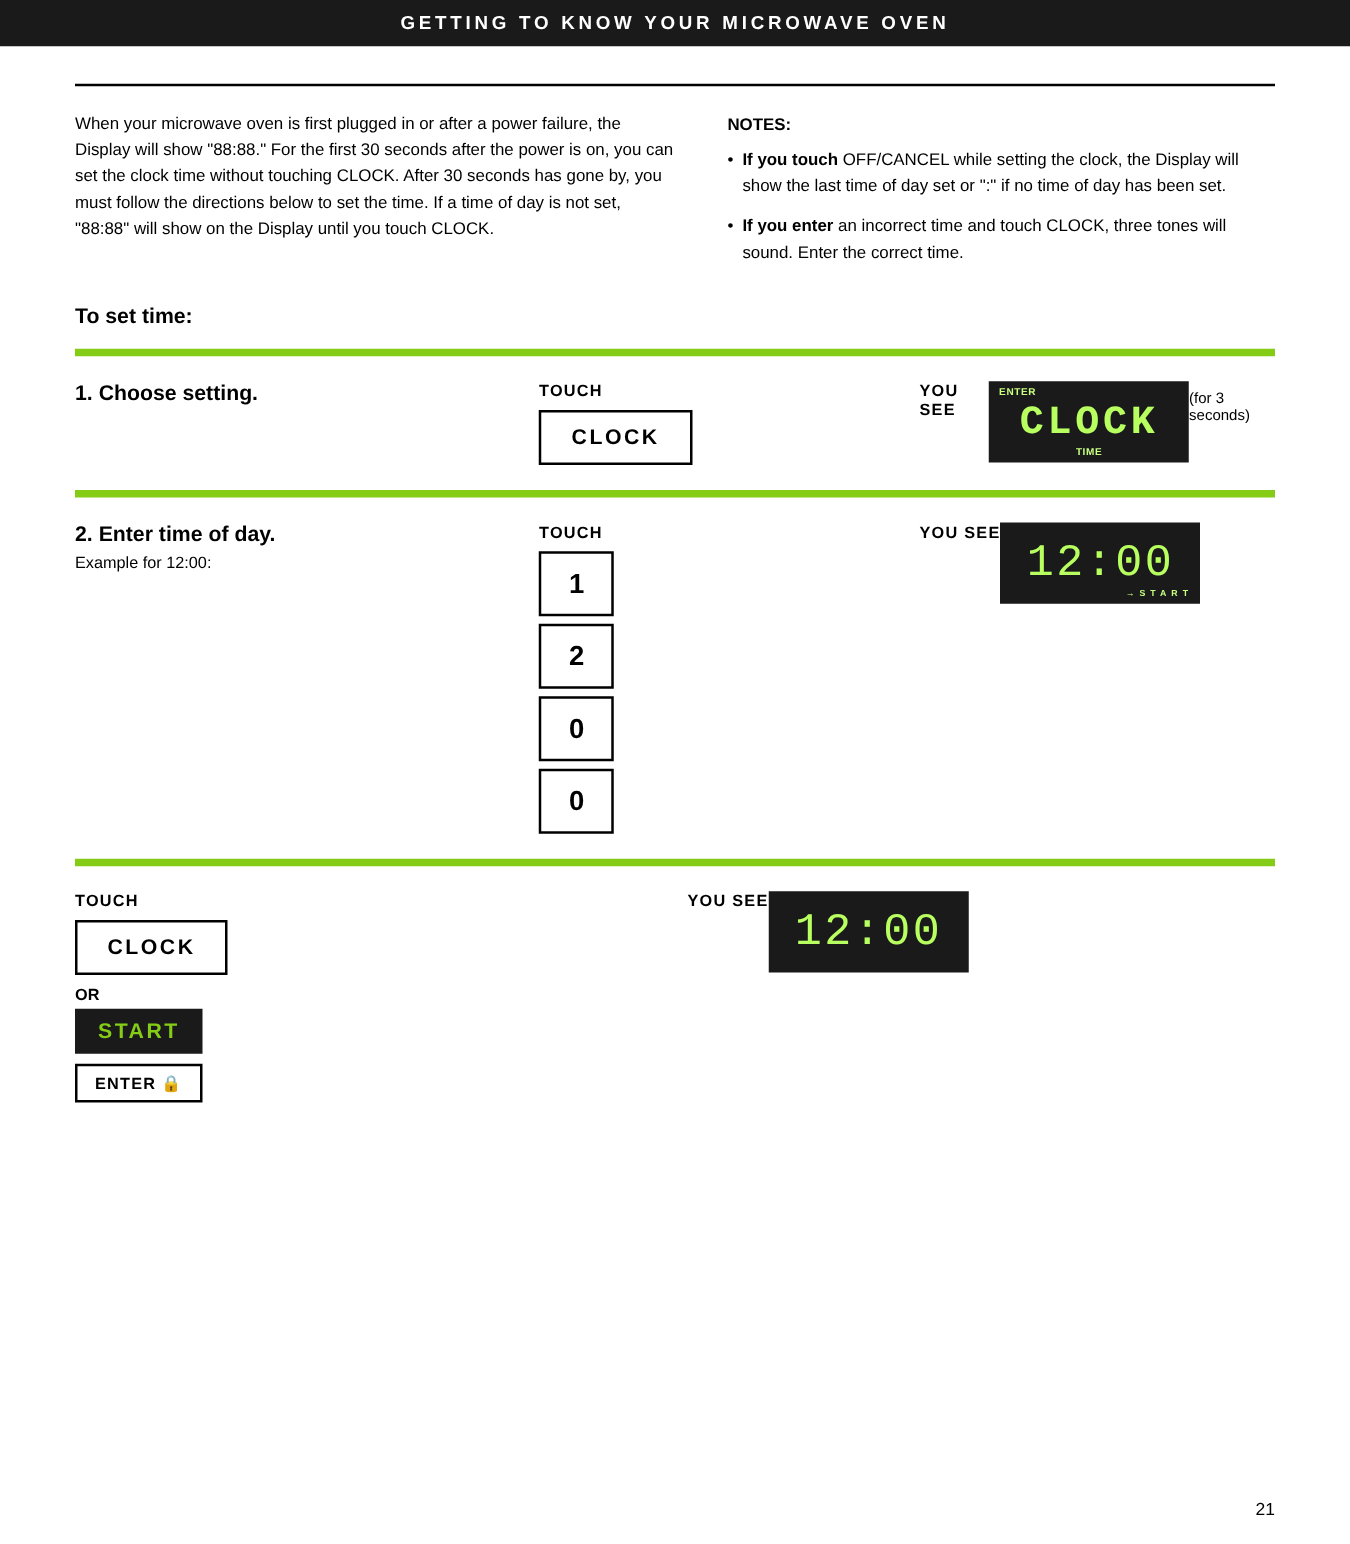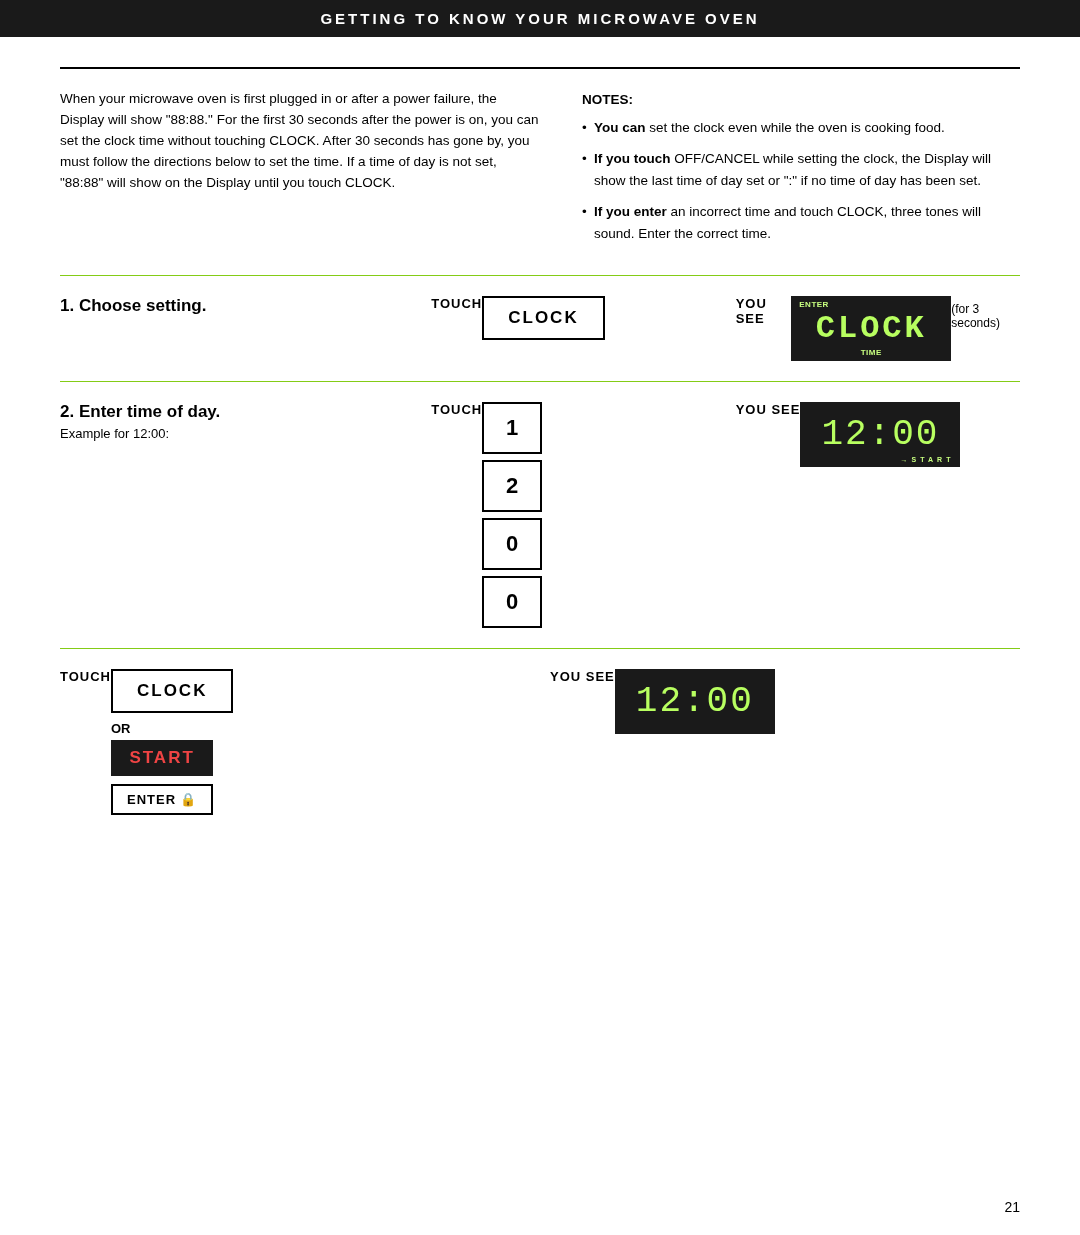--- a/index.html
+++ b/index.html
@@ -319,10 +319,6 @@
     <div class="intro-right">
       <p class="notes-title">NOTES:</p>
       <ul class="notes-list">
-        <li>
-          <span class="bold-inline">You can</span>
-          <span> set the clock even while the oven is cooking food.</span>
-        </li>
         <li>
           <span class="bold-inline">If you touch</span>
           <span> OFF/CANCEL while setting the clock, the Display will show the last time of day set or ":" if no time of day has been set.</span>

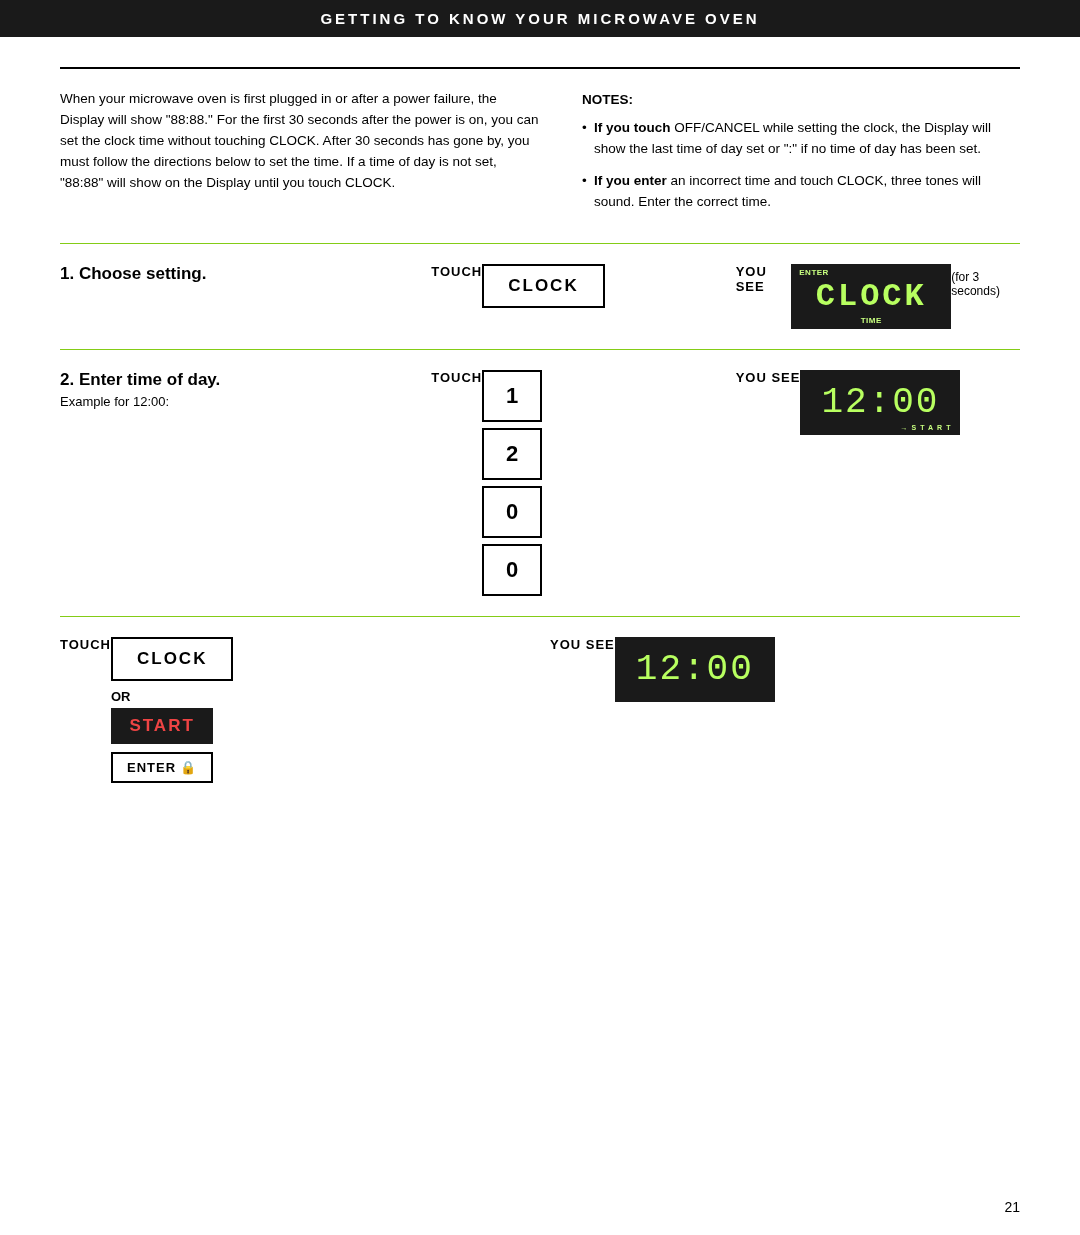--- a/index.html
+++ b/index.html
@@ -331,6 +331,7 @@
     </div>
   </div>
 
+  <p class="set-time-title">To set time:</p>
 
   <div class="steps-section">
 

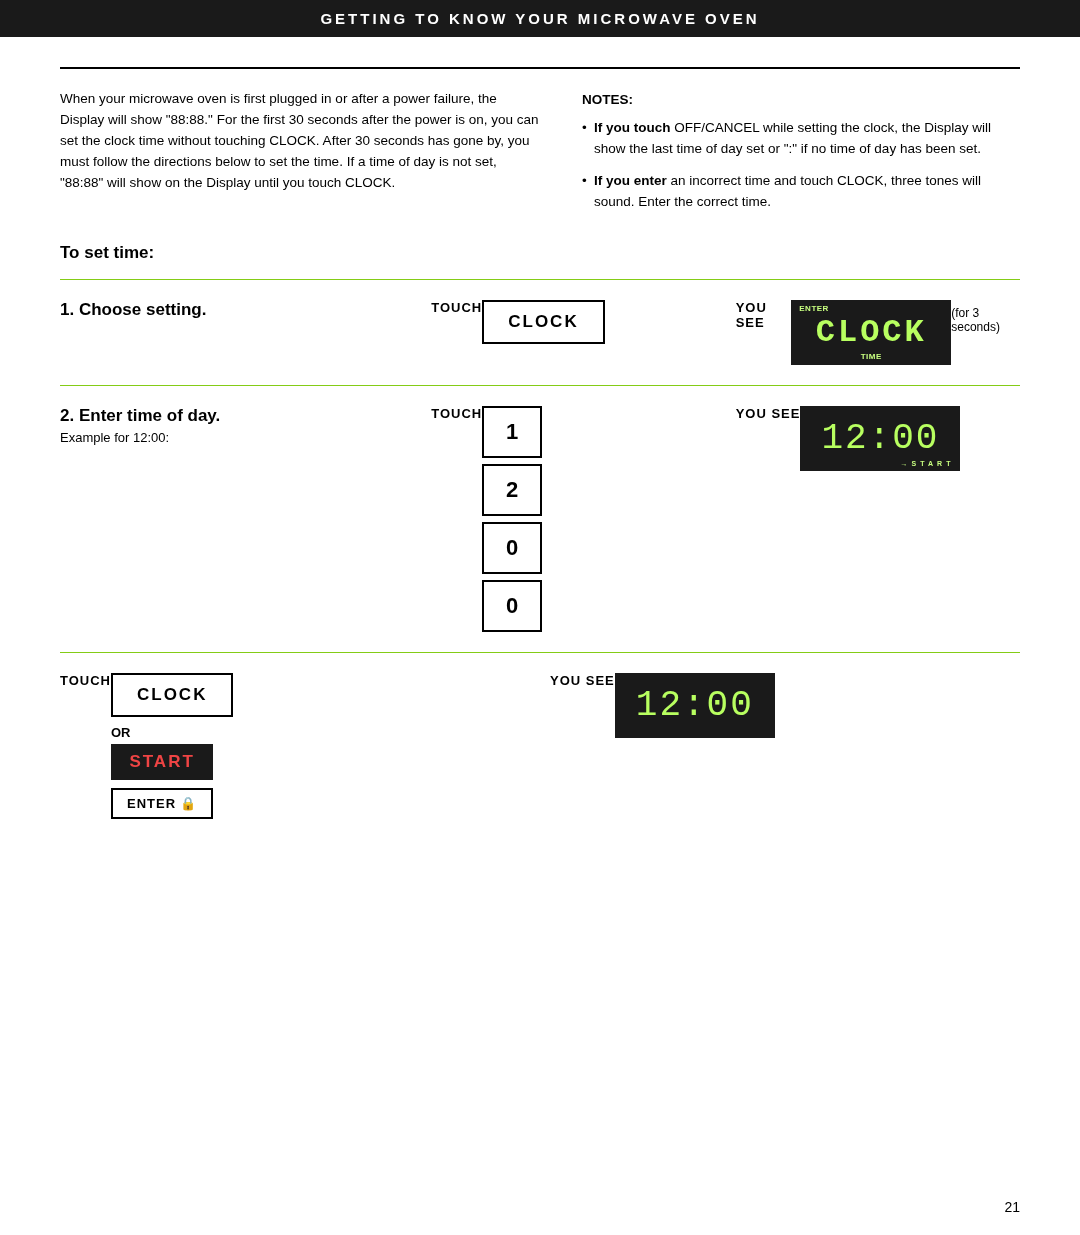--- a/index.html
+++ b/index.html
@@ -105,7 +105,7 @@
     .step-row {
       display: flex;
       align-items: flex-start;
-      border-top: 1px solid #84cc16;
+      border-top: 6px solid #84cc16;
       padding: 20px 0;
       gap: 20px;
     }

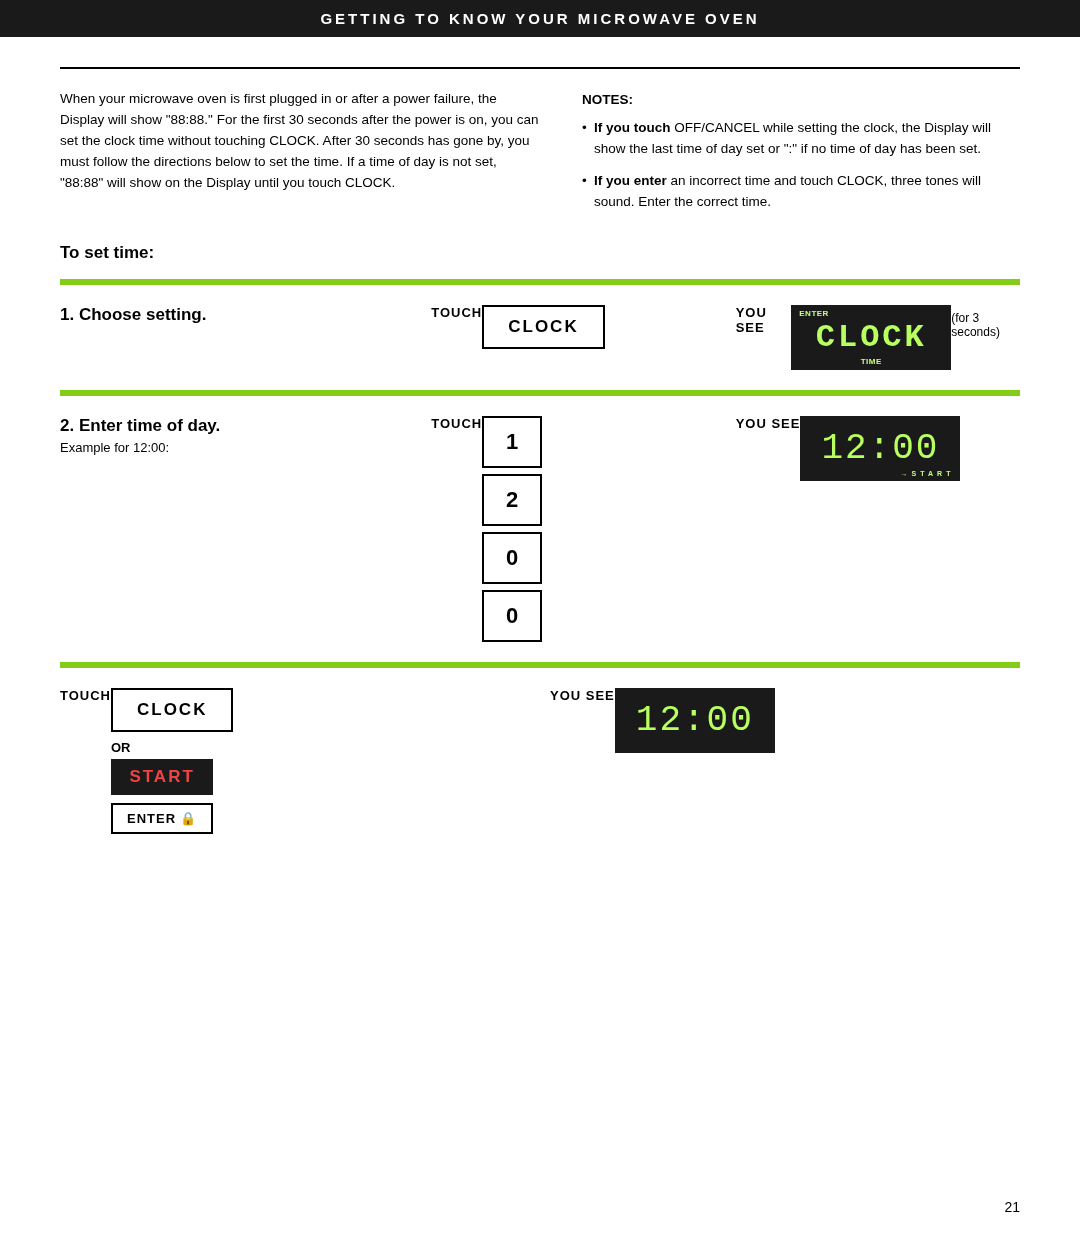--- a/index.html
+++ b/index.html
@@ -128,7 +128,7 @@
     .step-touch {
       flex: 1;
       display: flex;
-      flex-direction: row;
+      flex-direction: column;
       align-items: flex-start;
     }
 

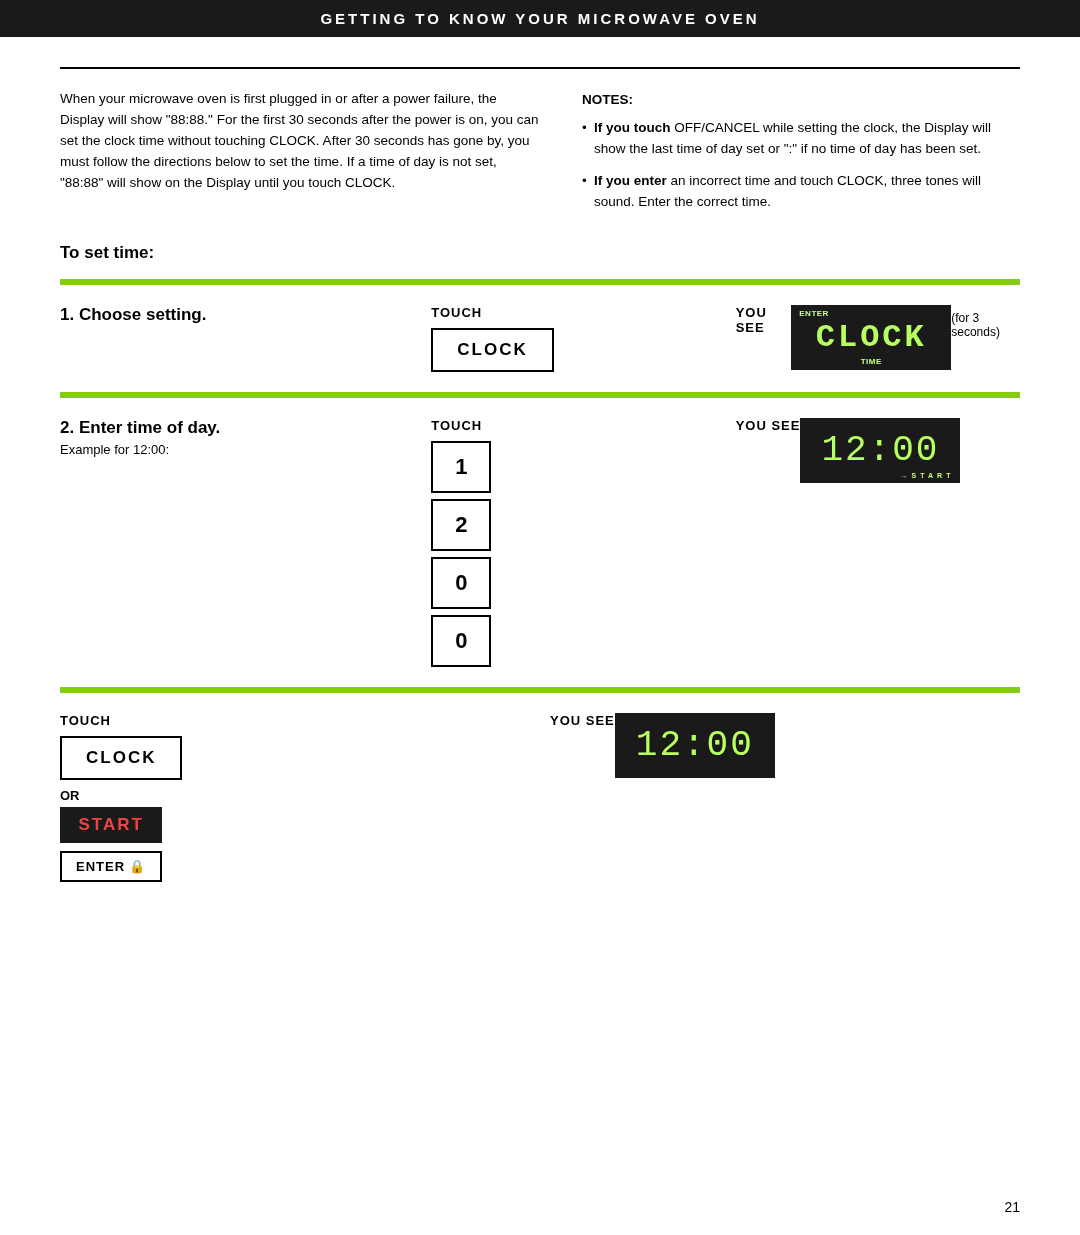--- a/index.html
+++ b/index.html
@@ -238,7 +238,7 @@
     
     .start-button {
       background: #1a1a1a;
-      color: #ef4444;
+      color: #84cc16;
       font-size: 17px;
       font-weight: bold;
       letter-spacing: 2px;

